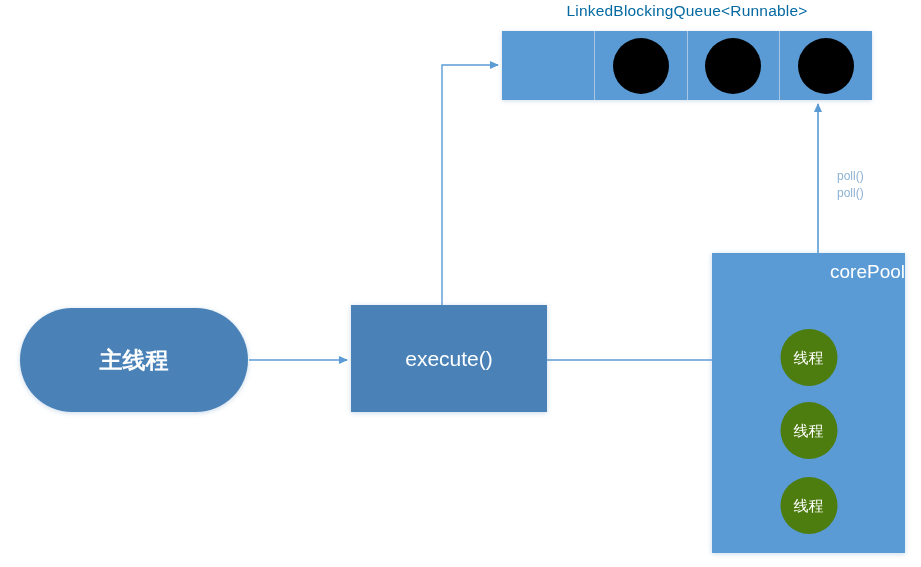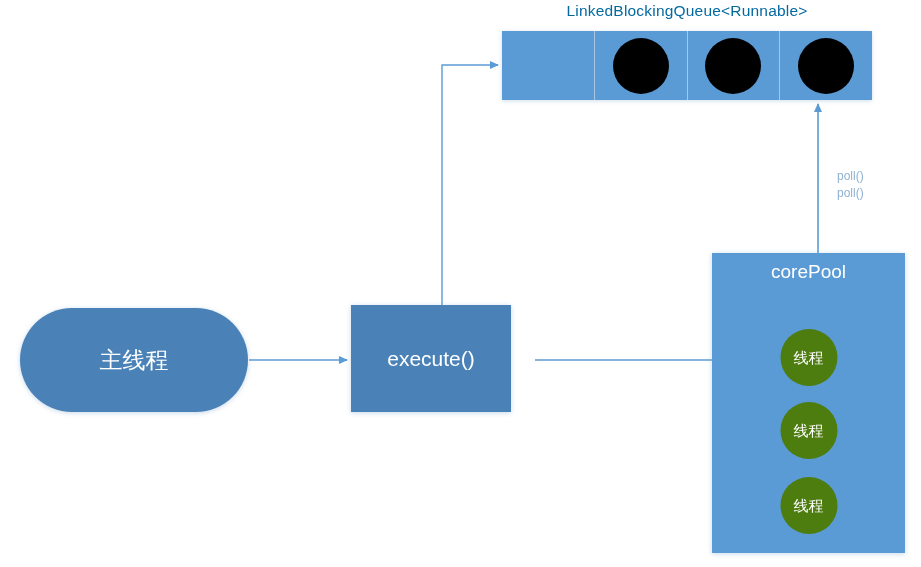--- a/index.html
+++ b/index.html
@@ -69,7 +69,7 @@
     left: 0;
     top: 8px;
     width: 100%;
-    text-align: center;
+    text-align: right;
     font-size: 19px;
     color: #ffffff;
     white-space: nowrap;

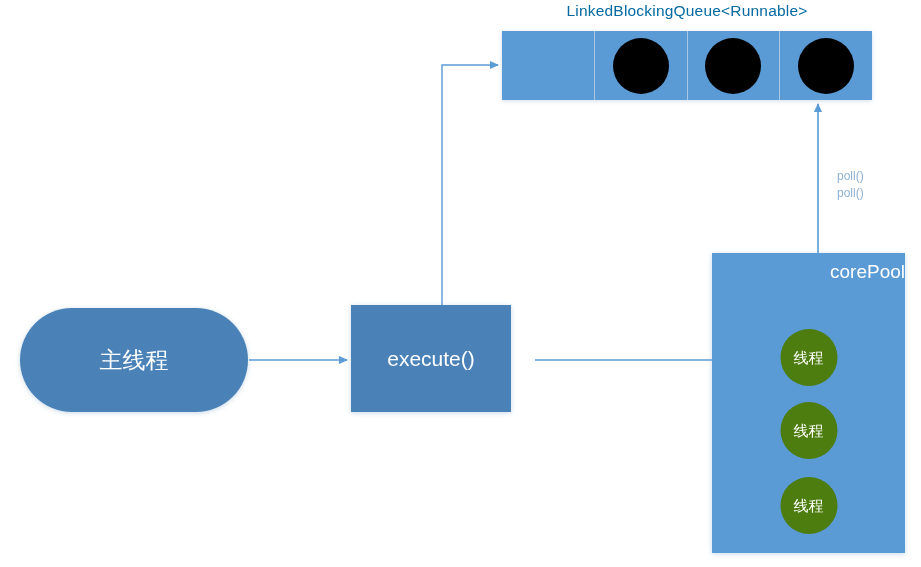--- a/index.html
+++ b/index.html
@@ -126,6 +126,7 @@
     align-items: center;
     justify-content: center;
     box-shadow: 0 1px 5px rgba(120,160,200,0.4);
+    font-weight: bold;
   }
   #mainthread-label {
     color: #ffffff;

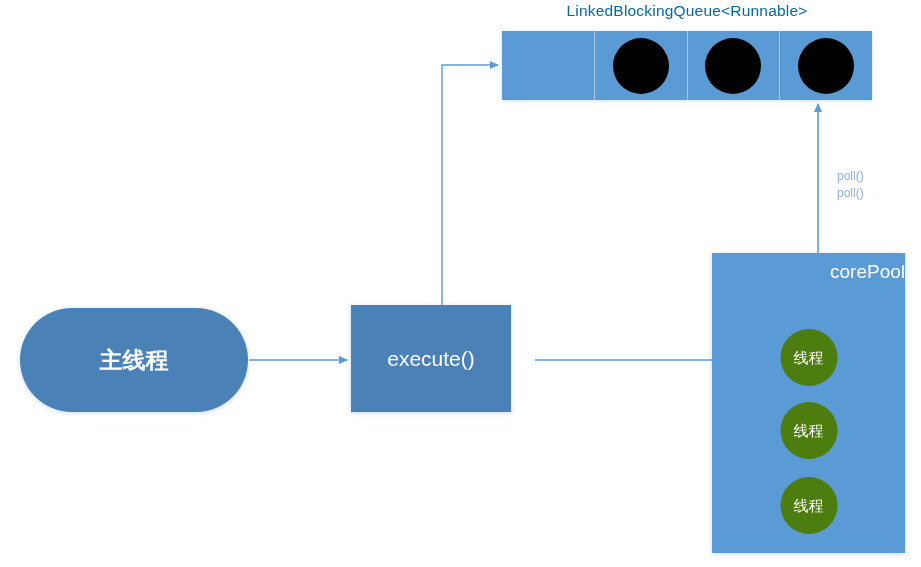--- a/index.html
+++ b/index.html
@@ -99,7 +99,7 @@
     position: absolute;
     left: 351px;
     top: 305px;
-    width: 160px;
+    width: 196px;
     height: 107px;
     background: #4a82b8;
     display: flex;

